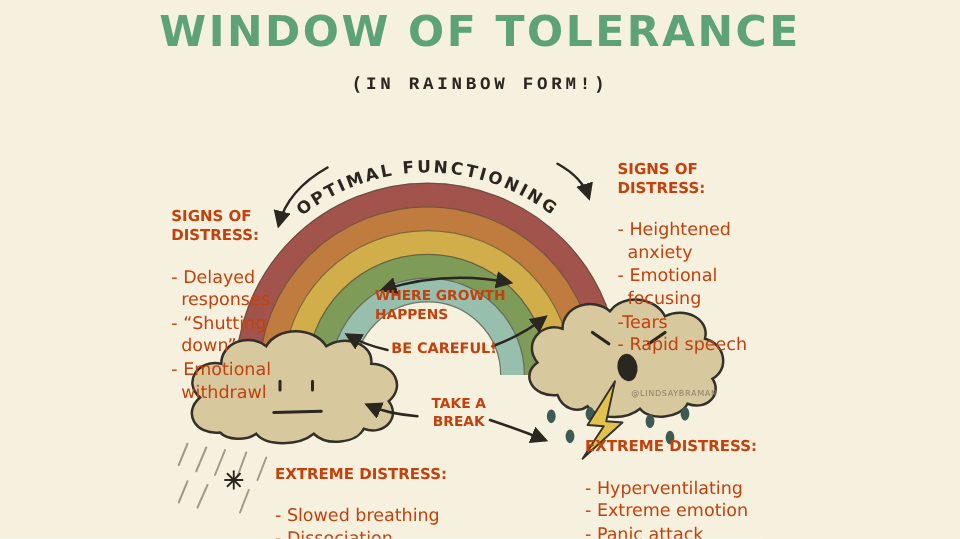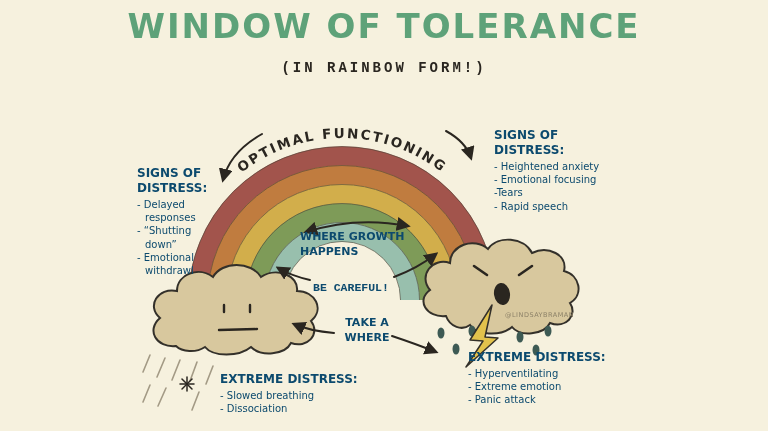--- a/index.html
+++ b/index.html
@@ -18,7 +18,7 @@
     font-size:14px;font-weight:700;letter-spacing:3px;color:#2a2620;font-family:Liberation Mono, monospace;
   }
   svg.art{position:absolute;left:0;top:0;}
-  .txt{position:absolute;color:#0c4a6e;}
+  .txt{position:absolute;color:#c2410c;}
   .heading{font-size:12px;font-weight:700;line-height:1.25;max-width:92px;}
   .heading.wide{max-width:160px;}
   .items{font-size:10px;line-height:1.32;margin-top:2px;}

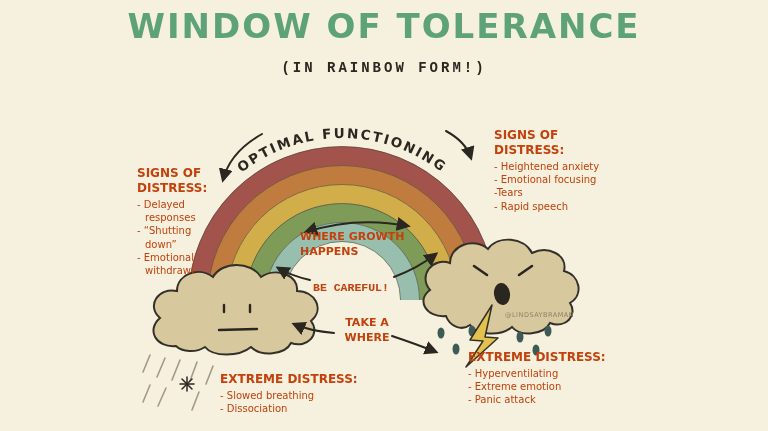--- a/index.html
+++ b/index.html
@@ -21,7 +21,7 @@
   .txt{position:absolute;color:#c2410c;}
   .heading{font-size:12px;font-weight:700;line-height:1.25;max-width:92px;}
   .heading.wide{max-width:160px;}
-  .items{font-size:10px;line-height:1.32;margin-top:2px;}
+  .items{font-size:14px;line-height:1.32;margin-top:17px;}
   .items .item{text-indent:-8px;padding-left:8px;}
   .left-signs{left:137px;top:166px;width:86px;}
   .right-signs{left:494px;top:128px;width:142px;}

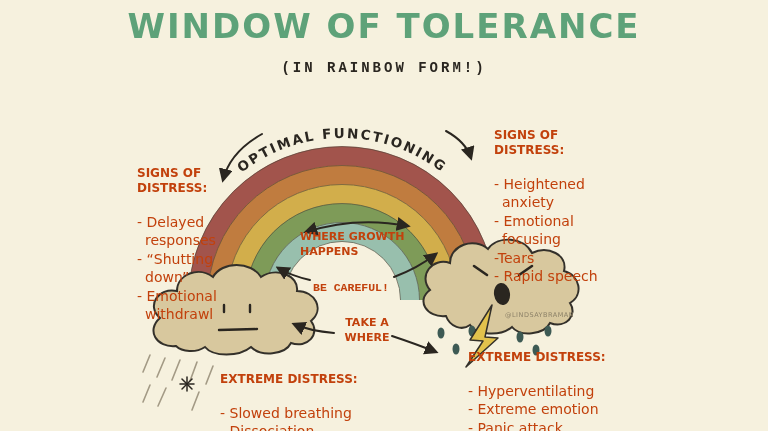--- a/index.html
+++ b/index.html
@@ -26,7 +26,7 @@
   .left-signs{left:137px;top:166px;width:86px;}
   .right-signs{left:494px;top:128px;width:142px;}
   .growth{left:300px;top:230px;width:115px;font-size:11px;font-weight:700;line-height:1.35;}
-  .careful{left:313px;top:281px;font-size:11.5px;font-weight:700;font-family:Liberation Mono, monospace;}
+  .careful{left:313px;top:271px;font-size:11.5px;font-weight:700;}
   .brk{left:337px;top:316px;width:60px;text-align:center;font-size:11px;font-weight:700;line-height:1.35;}
   .left-extreme{left:220px;top:372px;width:160px;}
   .right-extreme{left:468px;top:350px;width:165px;}

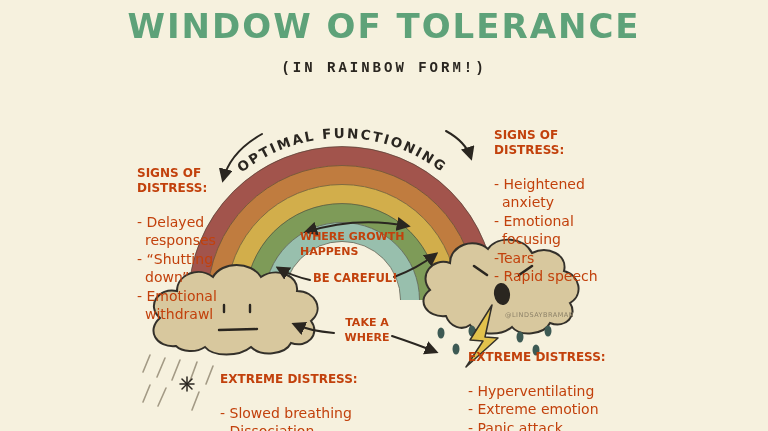--- a/index.html
+++ b/index.html
@@ -157,7 +157,7 @@
 
   <div class="txt growth">WHERE GROWTH HAPPENS</div>
   <div class="txt careful">BE CAREFUL!</div>
-  <div class="txt brk">TAKE A WHERE</div>
+  <div class="txt brk">TAKE A BREAK</div>
 
   <div class="txt left-extreme">
     <div class="heading wide">EXTREME DISTRESS:</div>

